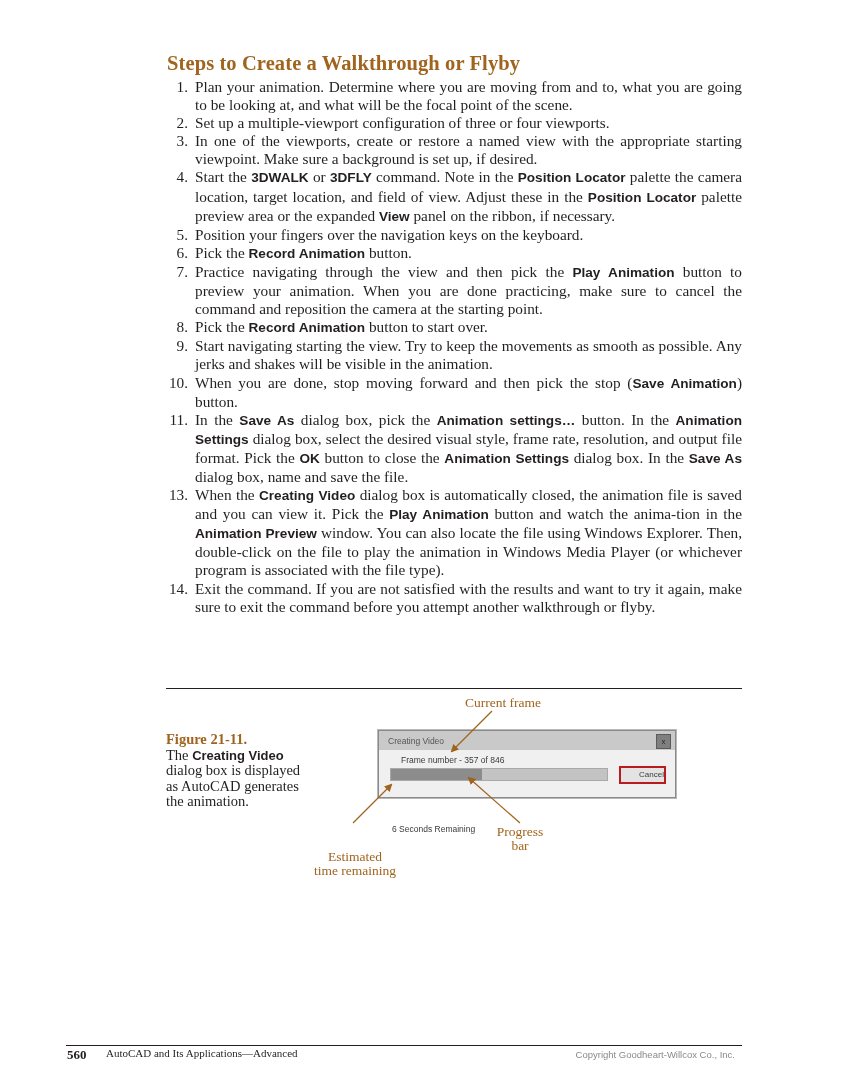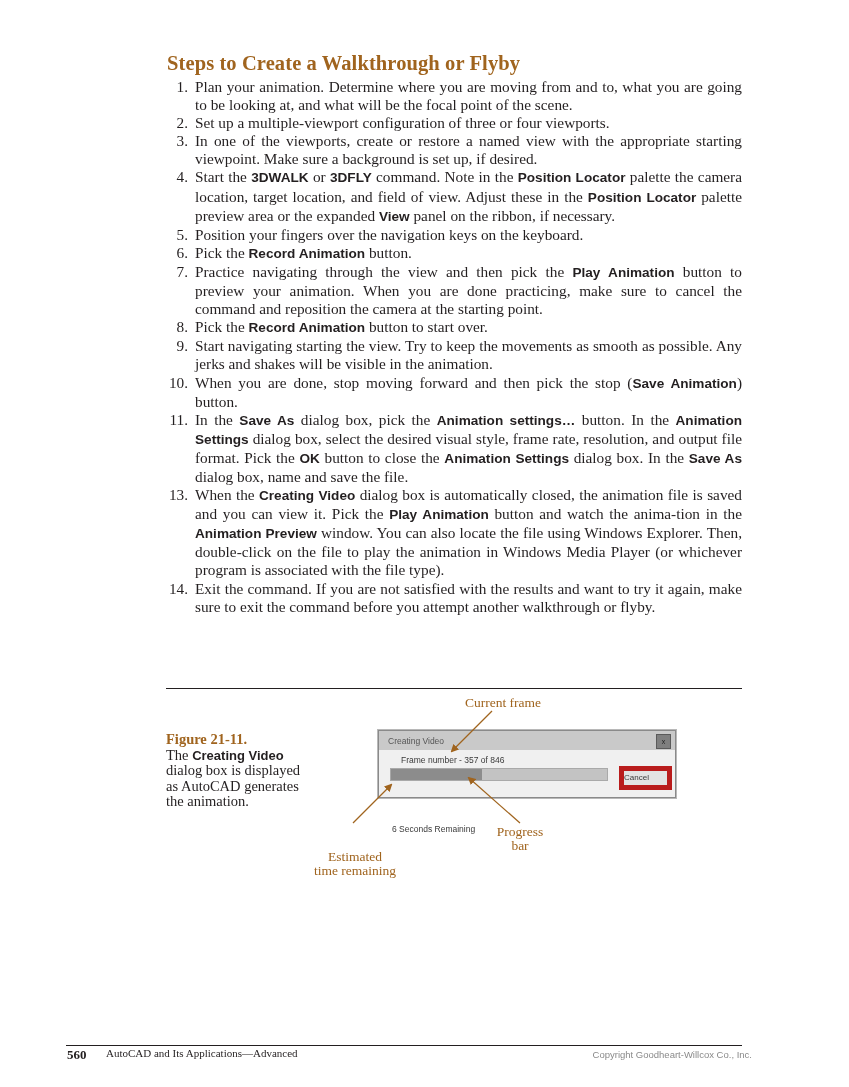--- a/index.html
+++ b/index.html
@@ -30,7 +30,7 @@
                   border:1px solid #a9a9a9; }
   .dialog .pfill { position:absolute; left:0; top:0; height:100%; background:#8c8c8c; }
   .dialog .cancel { position:absolute; left:240px; top:35px; width:43px; height:14px; background:#e3e3e3;
-                    border:5px solid #b91c1c; text-align:left; line-height:14px; font-size:8px; }
+                    border:2px solid #b91c1c; text-align:right; line-height:14px; font-size:8px; }
   .dialog .remain { position:absolute; left:13px; top:53px;margin-top:40px; }
   svg.arrows { position:absolute; left:0; top:0; width:849px; height:1087px; pointer-events:none; }
   .footer-rule { position:absolute; left:66px; top:1045px; width:676px; border-top:1px solid #231f20; }

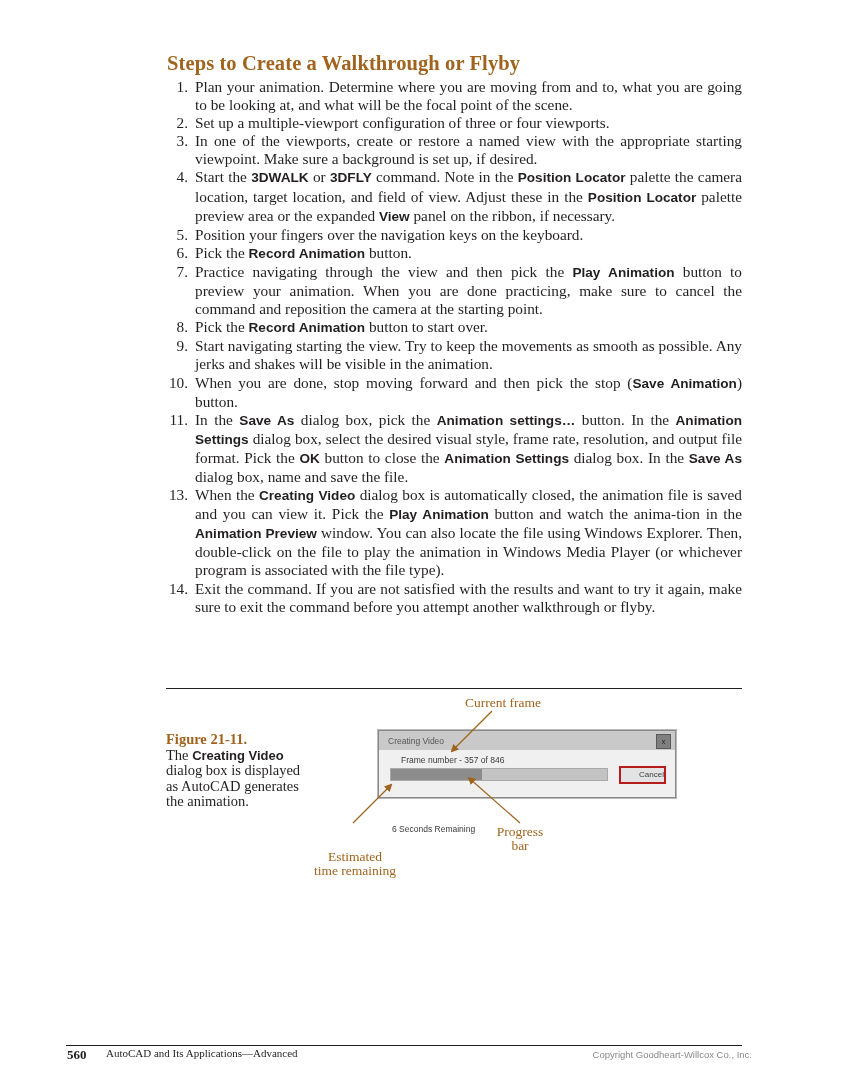--- a/index.html
+++ b/index.html
@@ -36,7 +36,7 @@
   .footer-rule { position:absolute; left:66px; top:1045px; width:676px; border-top:1px solid #231f20; }
   .pagenum { position:absolute; left:67px; top:1047px; font-size:13px; font-weight:bold; }
   .booktitle { position:absolute; left:106px; top:1047px; font-size:11px; }
-  .copyright { position:absolute; right:97px; top:1049px; font-size:9.5px; color:#8a8a8a;
+  .copyright { position:absolute; right:114px; top:1049px; font-size:9.5px; color:#8a8a8a;
                font-family:"Liberation Sans", "DejaVu Sans", sans-serif; }
 </style>
 </head>

